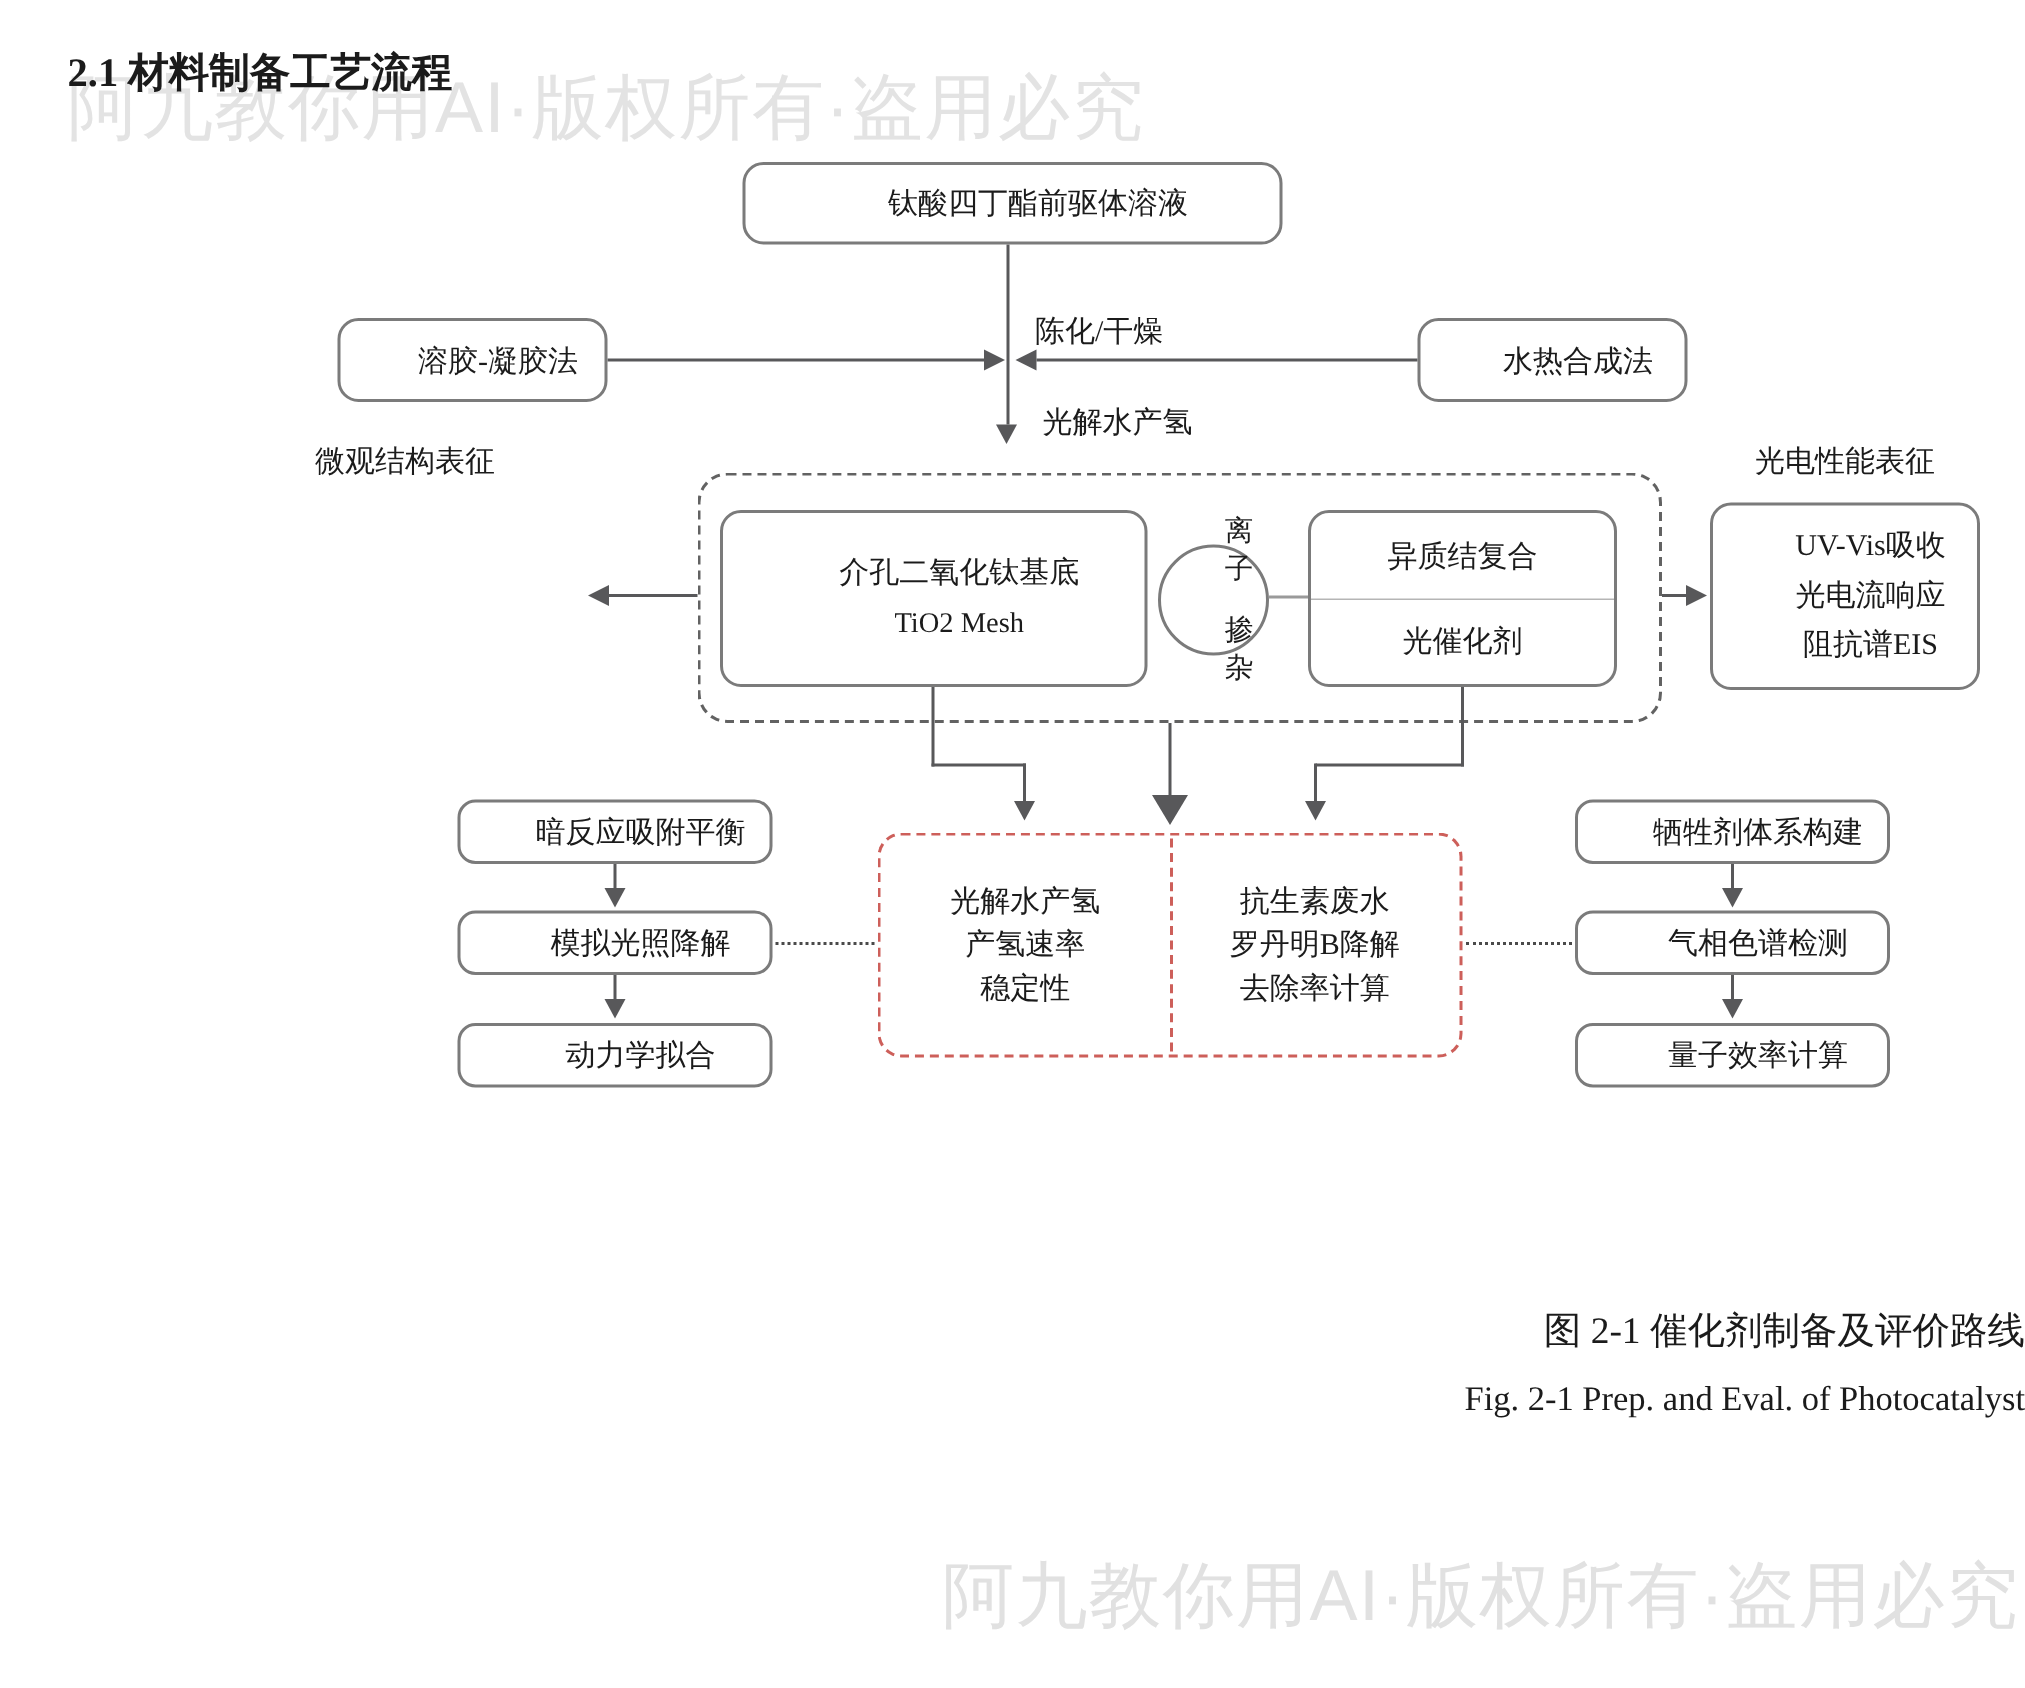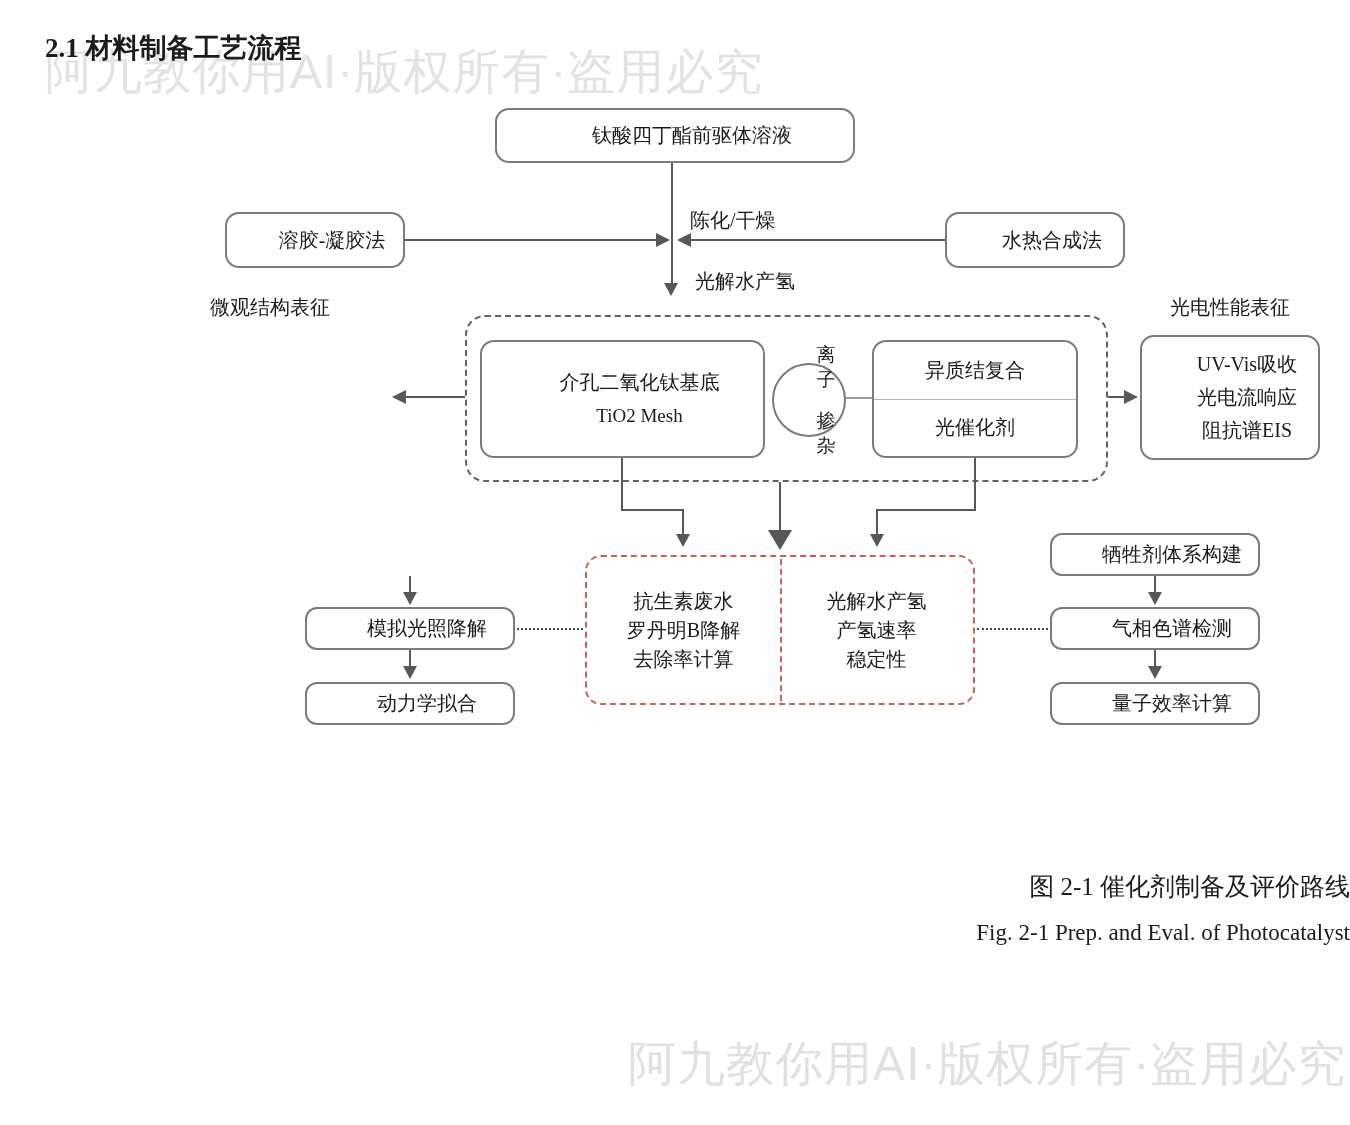--- a/index.html
+++ b/index.html
@@ -132,6 +132,9 @@
   <div class="dotted" style="left:517px;top:628px;width:66px;"></div>
   <div class="dotted" style="left:977px;top:628px;width:71px;"></div>
 
+  <div class="box" style="left:305px;top:533px;width:210px;height:43px;border-radius:12px;">
+    <span>暗反应吸附平衡</span>
+  </div>
   <div class="vline" style="left:409px;top:576px;height:17px;"></div>
   <div class="ah down" style="left:403px;top:592px;"></div>
   <div class="box" style="left:305px;top:607px;width:210px;height:43px;border-radius:12px;">

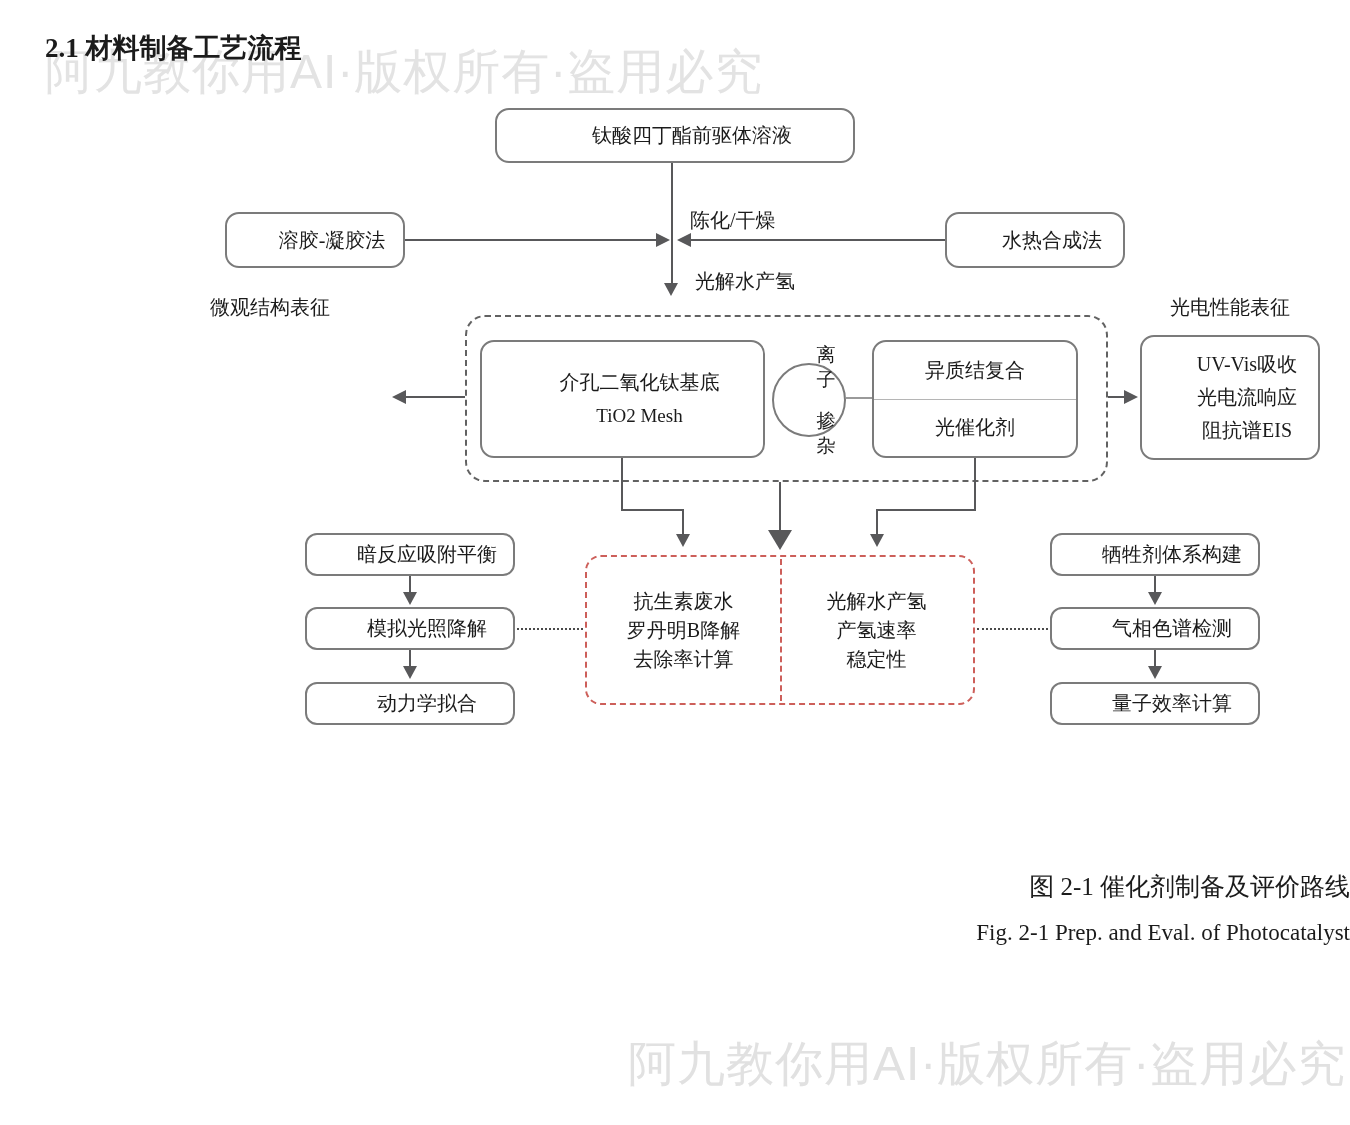--- a/index.html
+++ b/index.html
@@ -118,14 +118,14 @@
   <div class="redbox" style="left:585px;top:555px;width:390px;height:150px;">
     <div class="reddivider"></div>
     <div class="redcell">
+      <span>光解水产氢</span>
+      <span>产氢速率</span>
+      <span>稳定性</span>
+    </div>
+    <div class="redcell">
       <span>抗生素废水</span>
       <span>罗丹明B降解</span>
       <span>去除率计算</span>
-    </div>
-    <div class="redcell">
-      <span>光解水产氢</span>
-      <span>产氢速率</span>
-      <span>稳定性</span>
     </div>
   </div>
 

